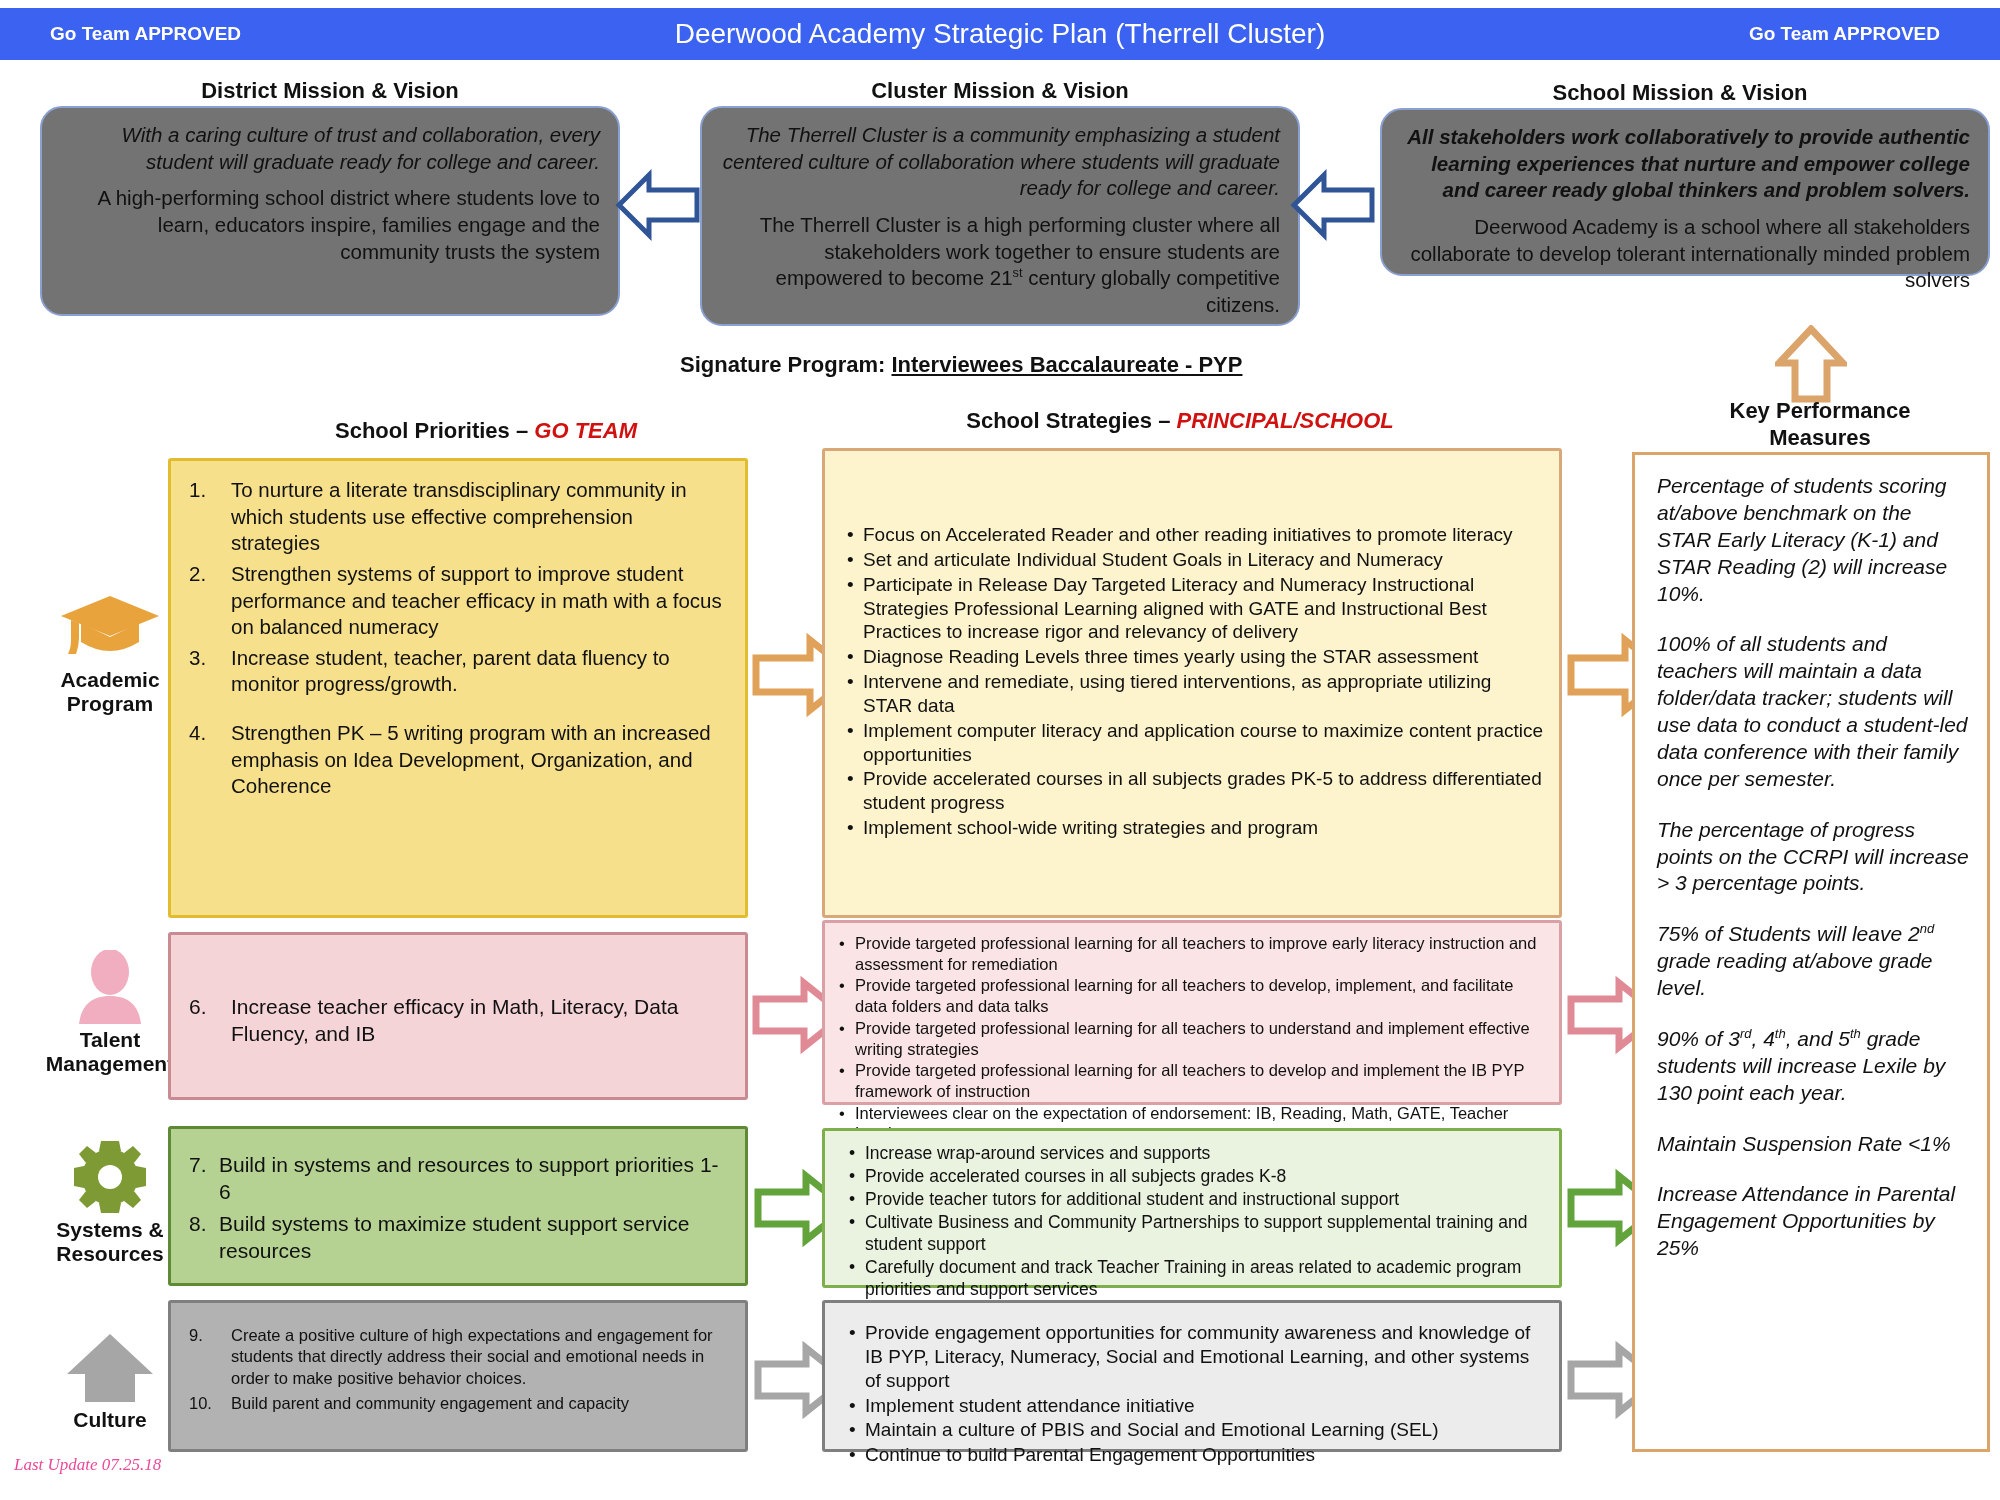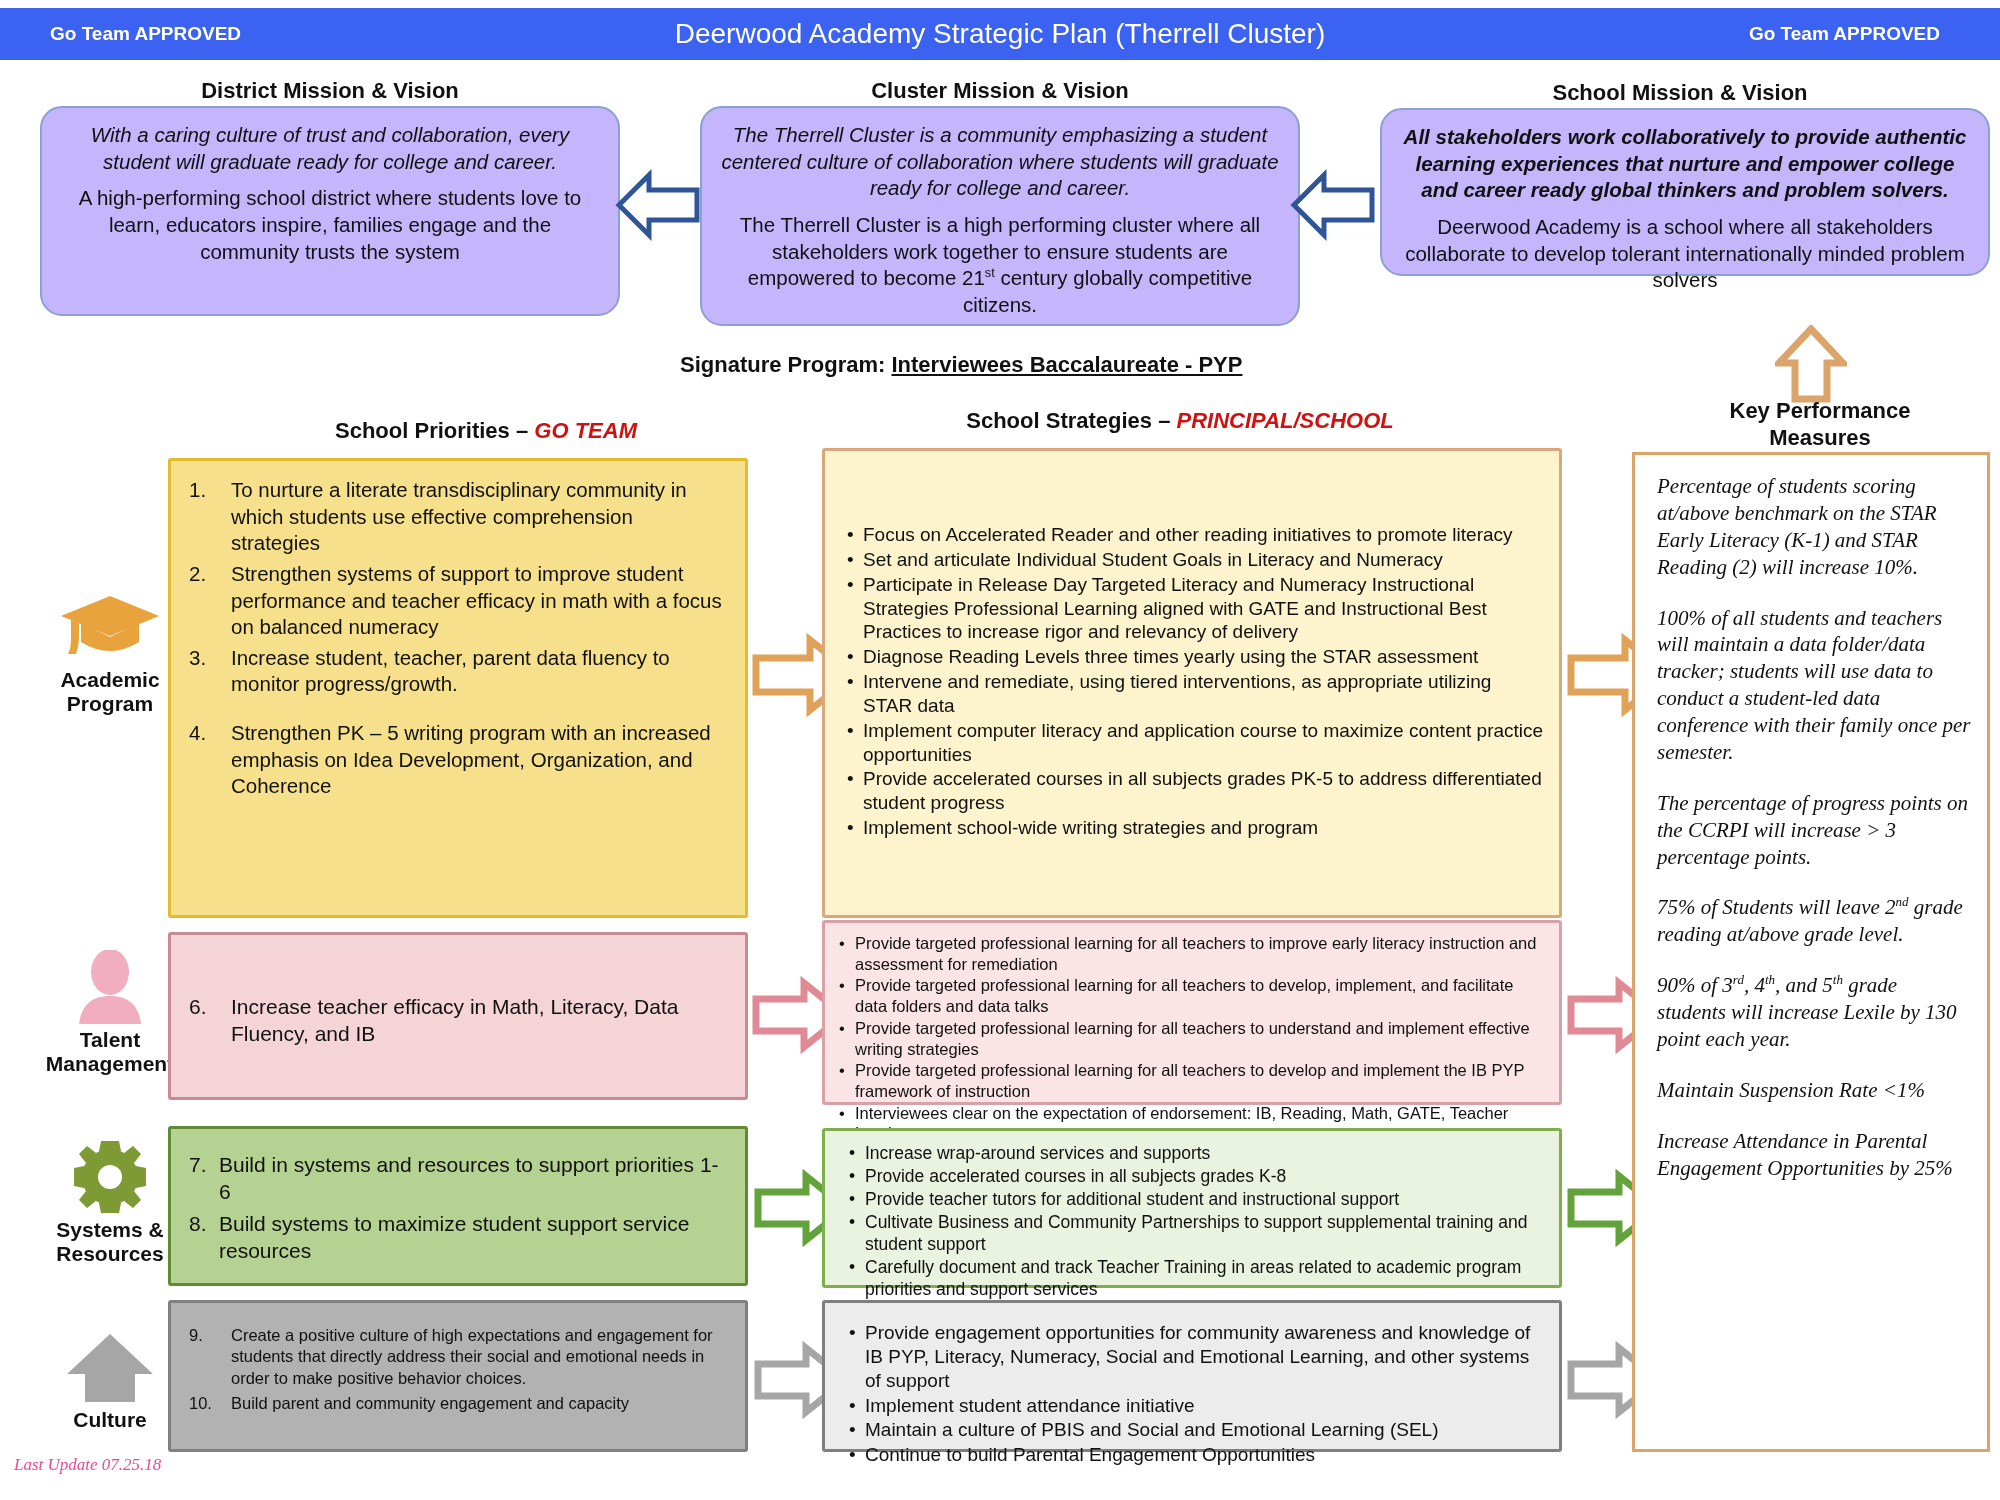--- a/index.html
+++ b/index.html
@@ -36,11 +36,11 @@
   }
   .mv-box{
     position:absolute;
-    background:#c4b5fd;
+    background:#737373;
     border:2px solid #8aa0d0;
     border-radius:22px;
     padding:14px 18px 10px 18px;
-    text-align:center;
+    text-align:right;
     line-height:1.30;
   }
   .mv-box p{ margin:0 0 10px 0; }

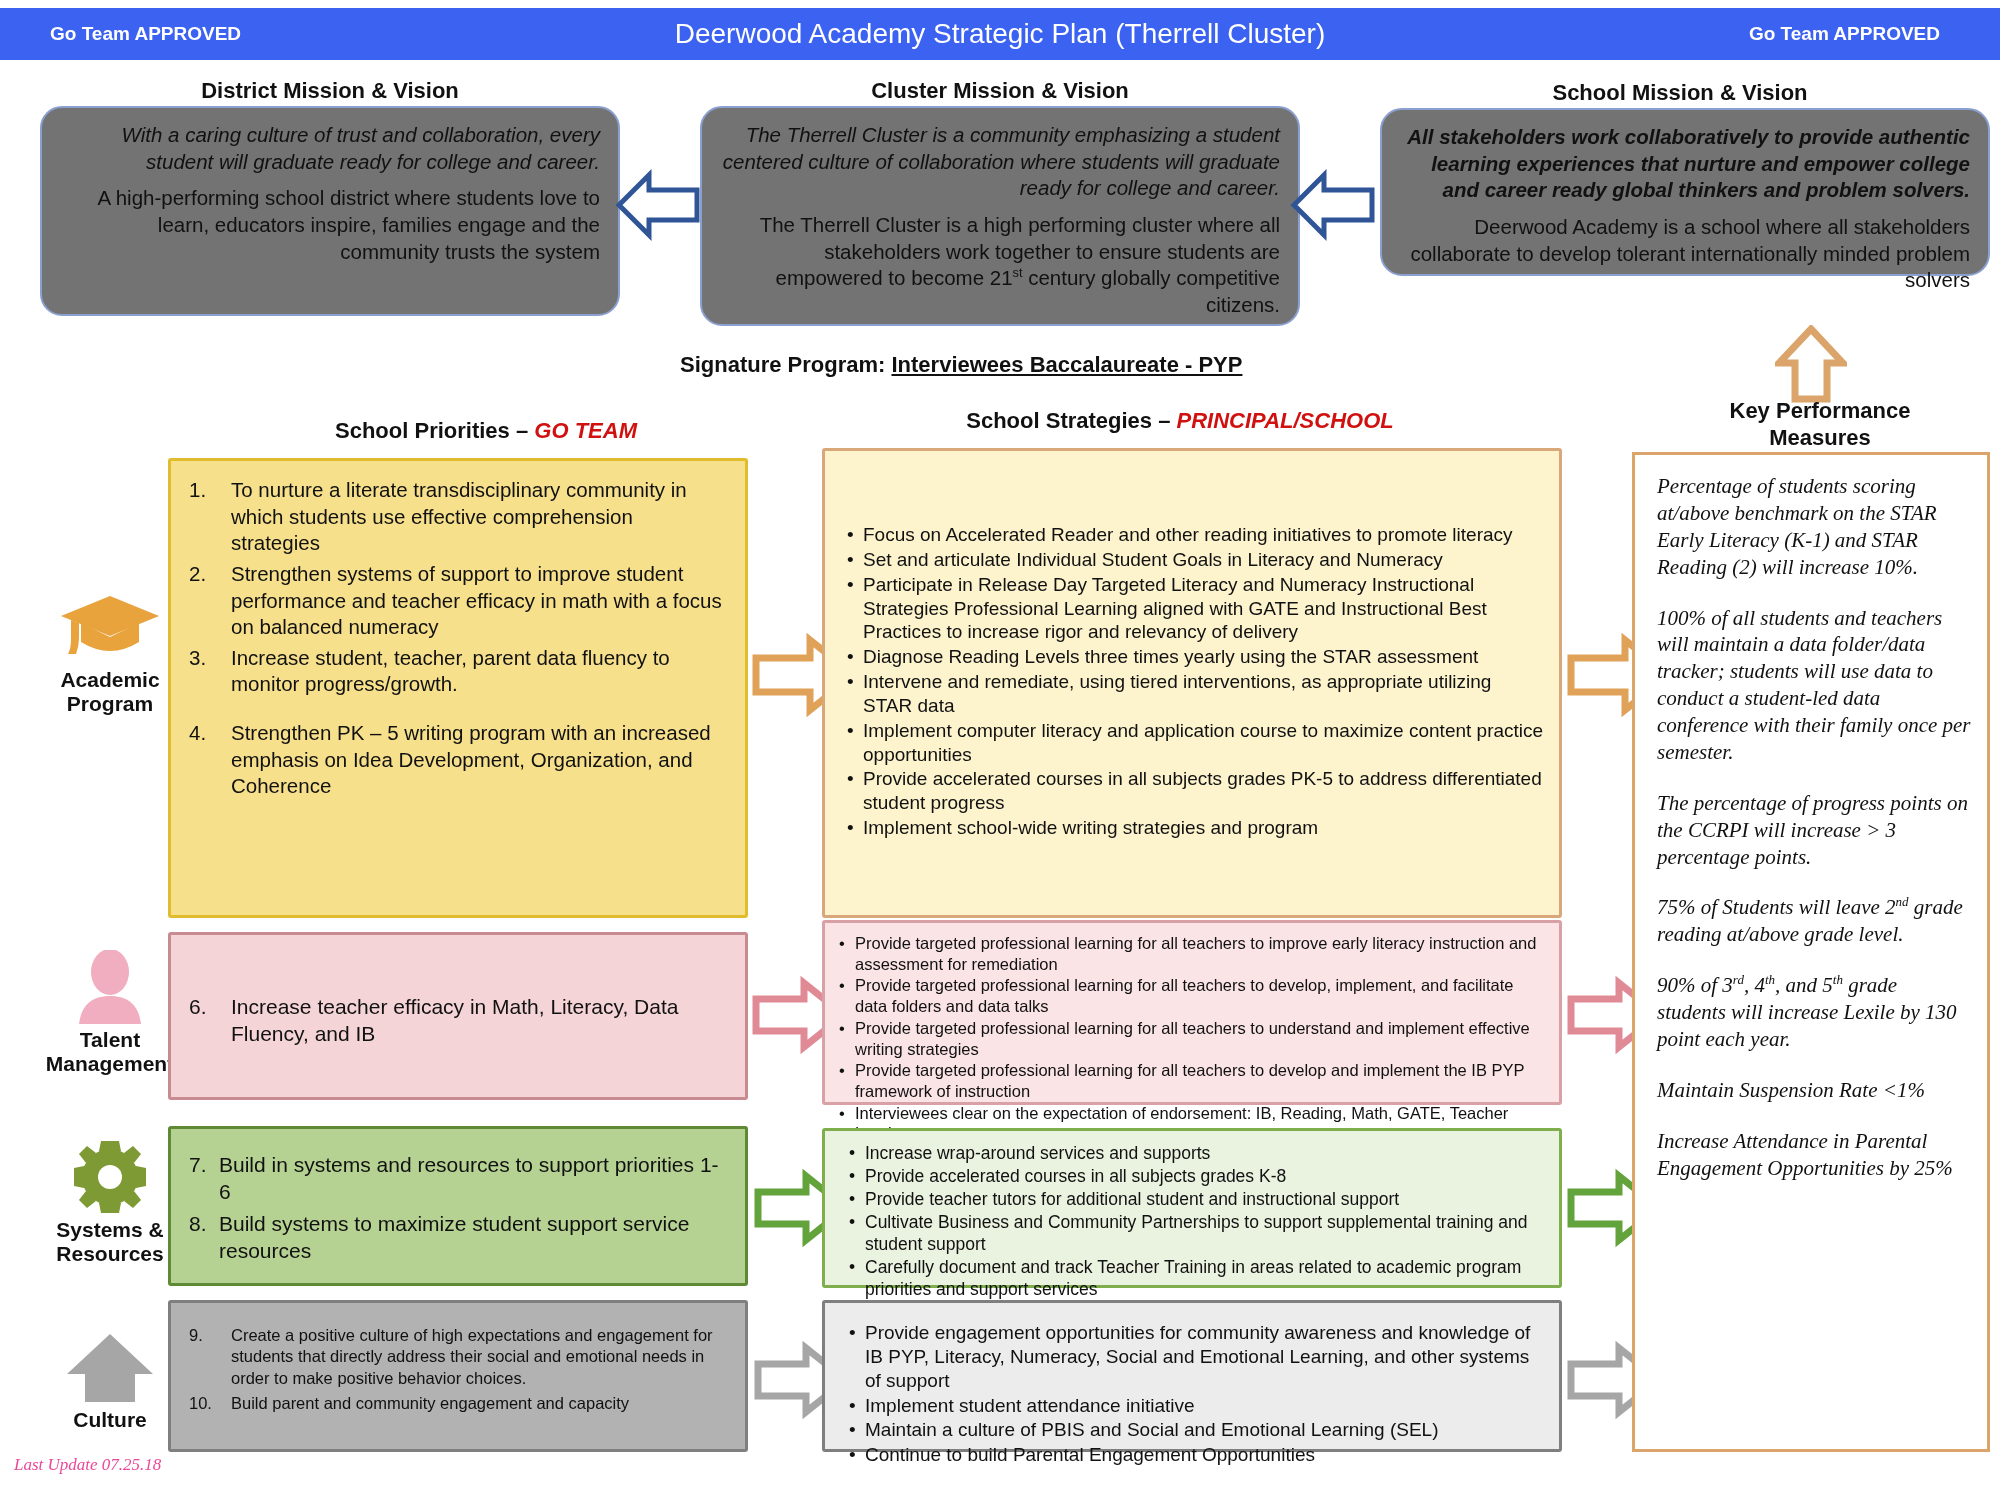--- a/index.html
+++ b/index.html
@@ -119,7 +119,6 @@
     border:3px solid #daa46a;
     background:#ffffff;
     padding:18px 16px 16px 22px;
-    font-family:Liberation Serif, serif;
   }
   .kpm-panel p{
     margin:0 0 24px 0;

